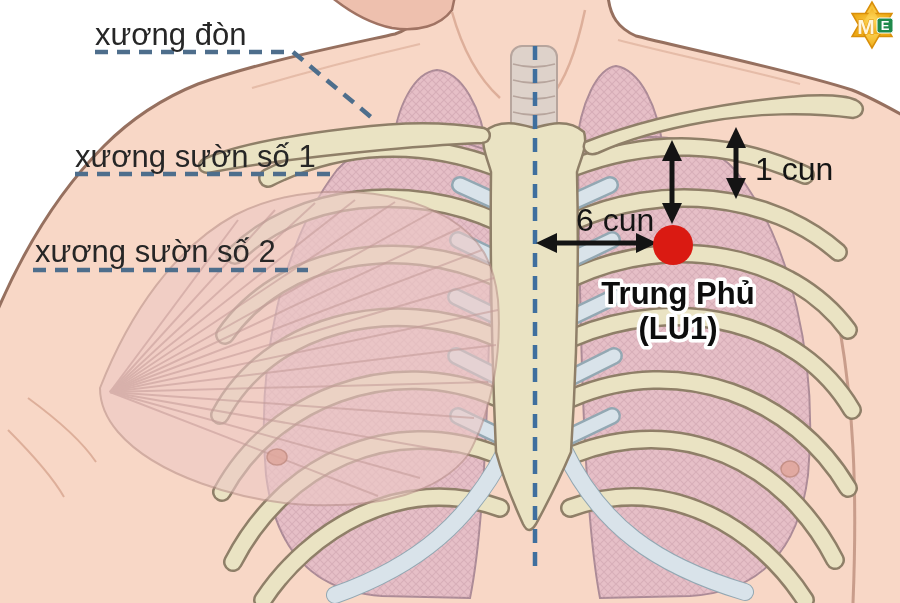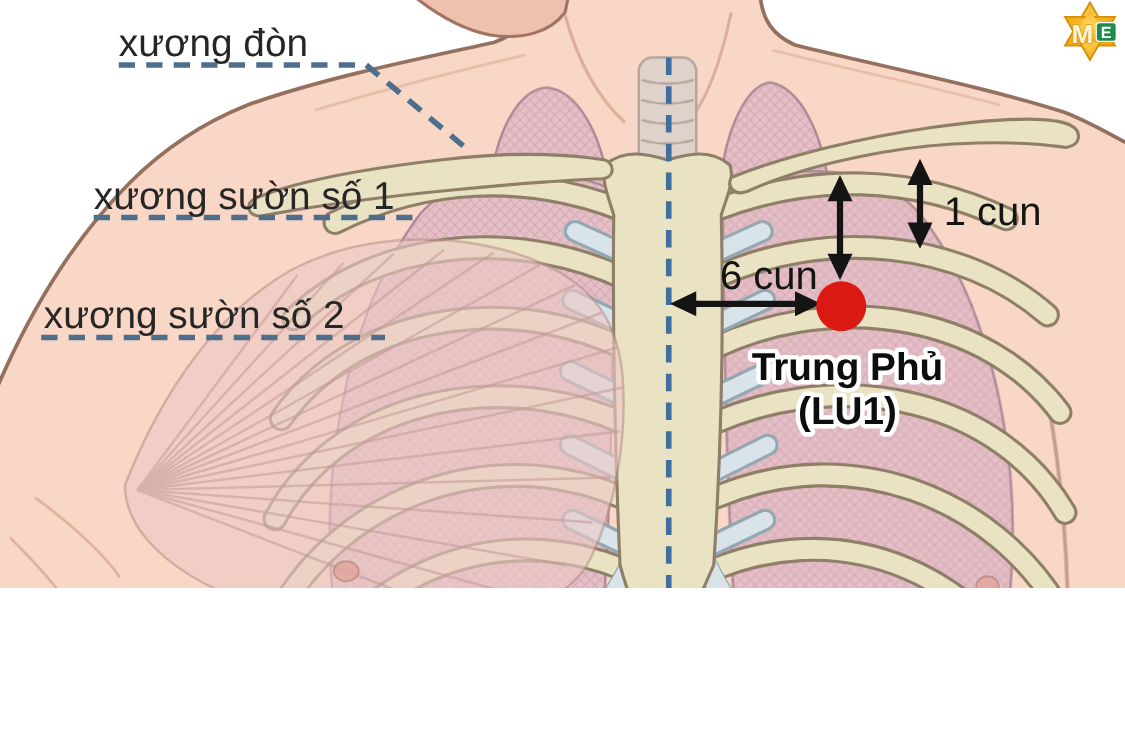--- a/index.html
+++ b/index.html
@@ -3,7 +3,7 @@
 <meta charset="utf-8">
 <style>
   html,body{margin:0;padding:0;background:#fff;}
-  .stage{position:relative;width:900px;height:470px;overflow:hidden;background:#3b82f6;
+  .stage{position:relative;width:900px;height:603px;overflow:hidden;background:#3b82f6;
          font-family:"Liberation Sans", sans-serif;}
   svg{display:block;}
   svg text{font-family:"Liberation Sans", sans-serif;}

